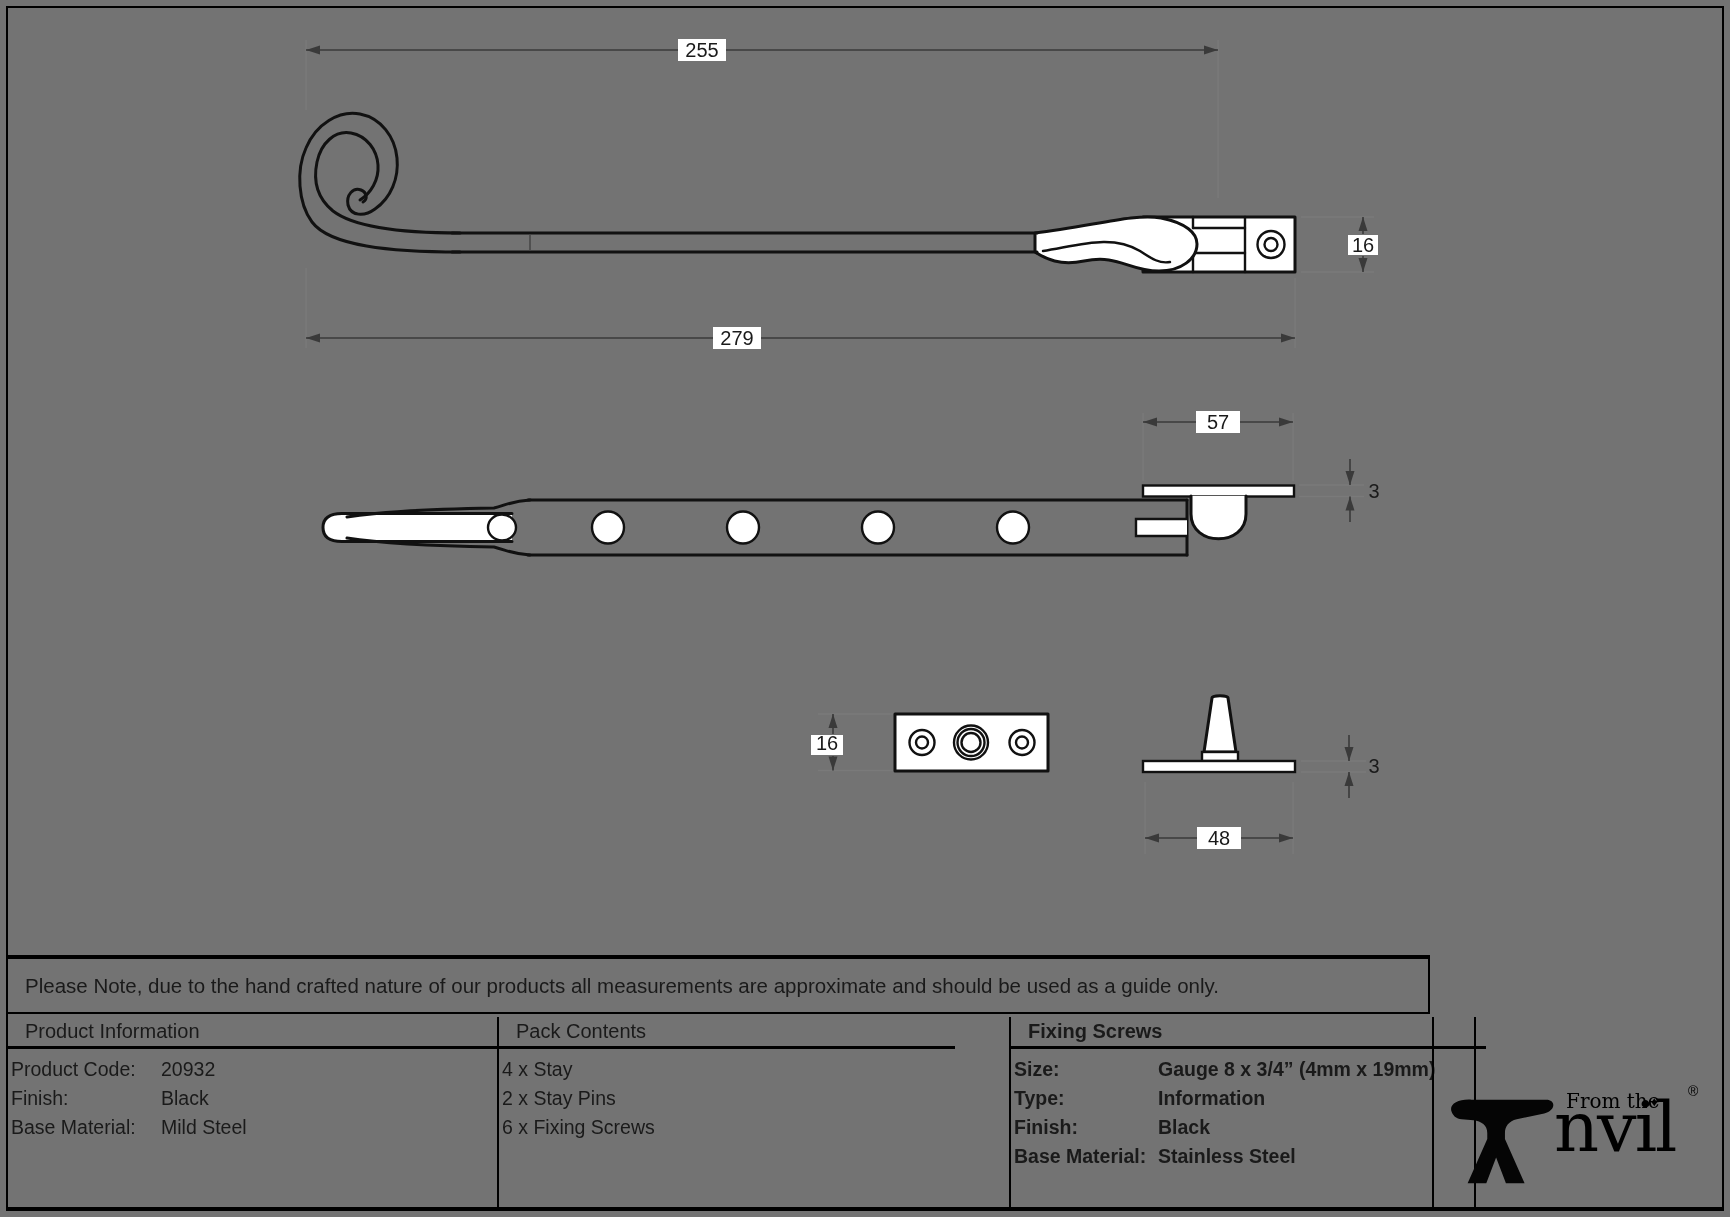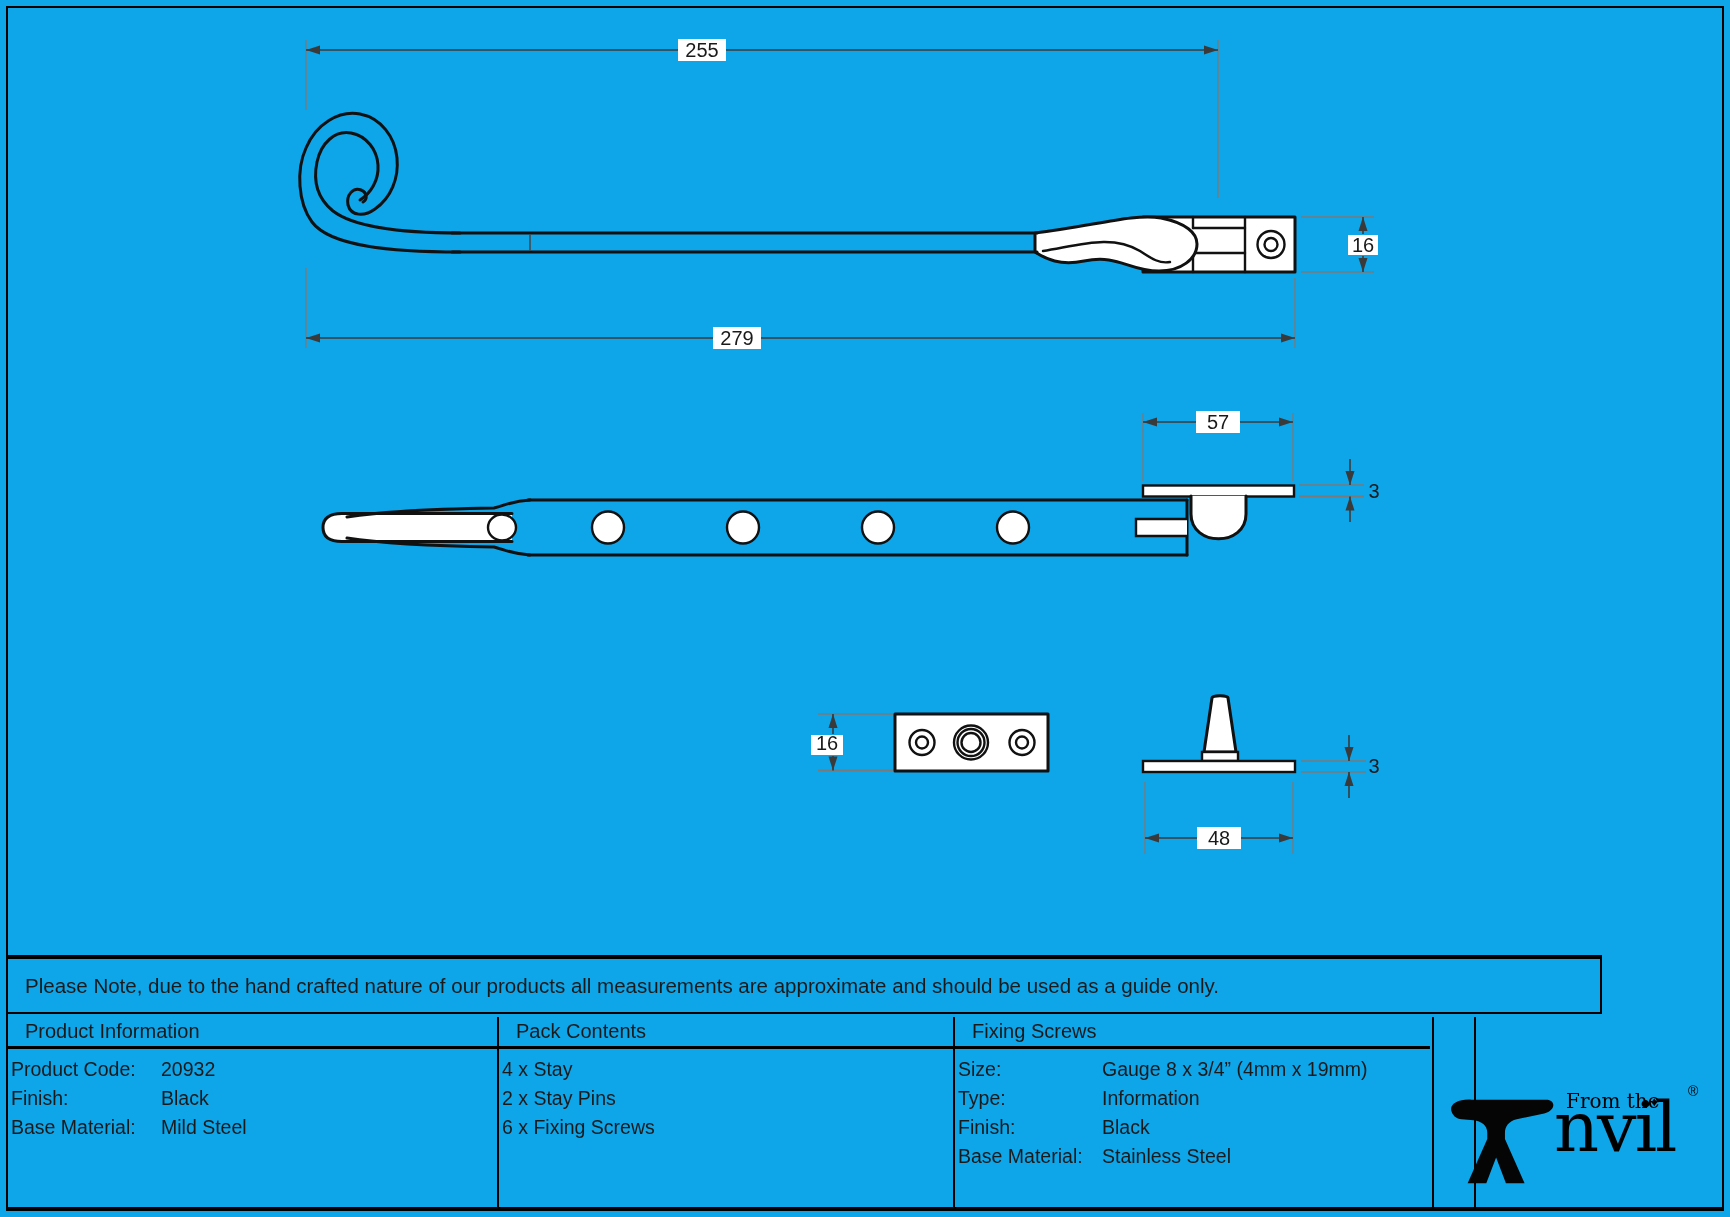--- a/index.html
+++ b/index.html
@@ -3,7 +3,7 @@
 <meta charset="utf-8">
 <style>
   html,body{margin:0;padding:0;background:#e8e8e8;}
-  .sheet{position:relative;width:1730px;height:1217px;background:#0ea5e9;overflow:hidden;
+  .sheet{position:relative;width:1730px;height:1217px;background:#737373;overflow:hidden;
          font-family:"Liberation Sans",sans-serif;color:#1a1a1a;}
   .frame{position:absolute;left:6px;top:6px;width:1718px;height:1205px;
          border:2.5px solid #000;border-bottom-width:4px;box-sizing:border-box;pointer-events:none;}

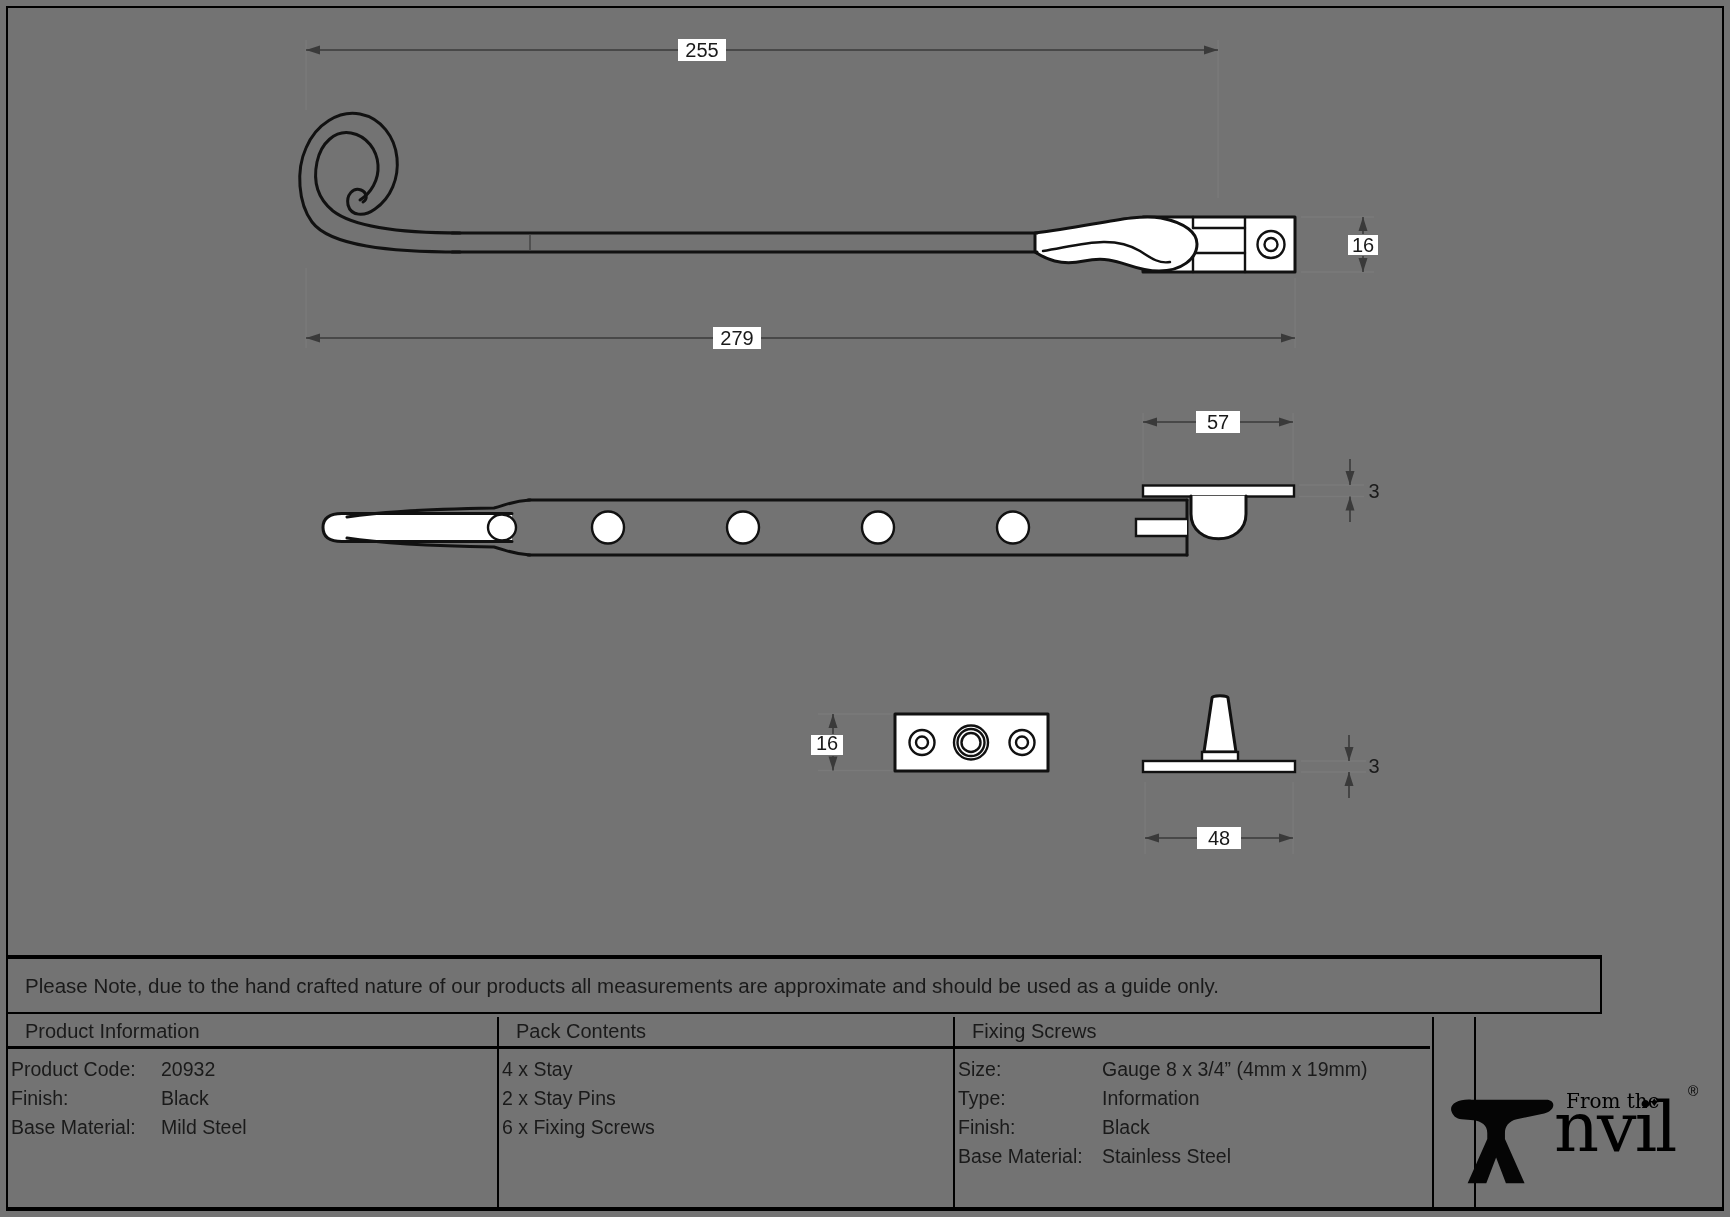--- a/index.html
+++ b/index.html
@@ -18,7 +18,7 @@
   .mask{fill:#fff;stroke:none;}
   text.dimtxt{font-family:"Liberation Sans",sans-serif;font-size:20px;fill:#1a1a1a;text-anchor:middle;}
   
-  .note-row{position:absolute;left:6px;width:1596px;top:955px;height:59px;box-sizing:border-box;
+  .note-row{position:absolute;left:6px;width:1424px;top:955px;height:59px;box-sizing:border-box;
             border-top:4px solid #000;border-bottom:2.5px solid #000;border-left:2.5px solid #000;border-right:2.5px solid #000;
             display:flex;align-items:center;padding-left:17px;font-size:20.5px;}
   .spec{position:absolute;left:6px;top:1016.5px;width:1470px;height:194.5px;box-sizing:border-box;

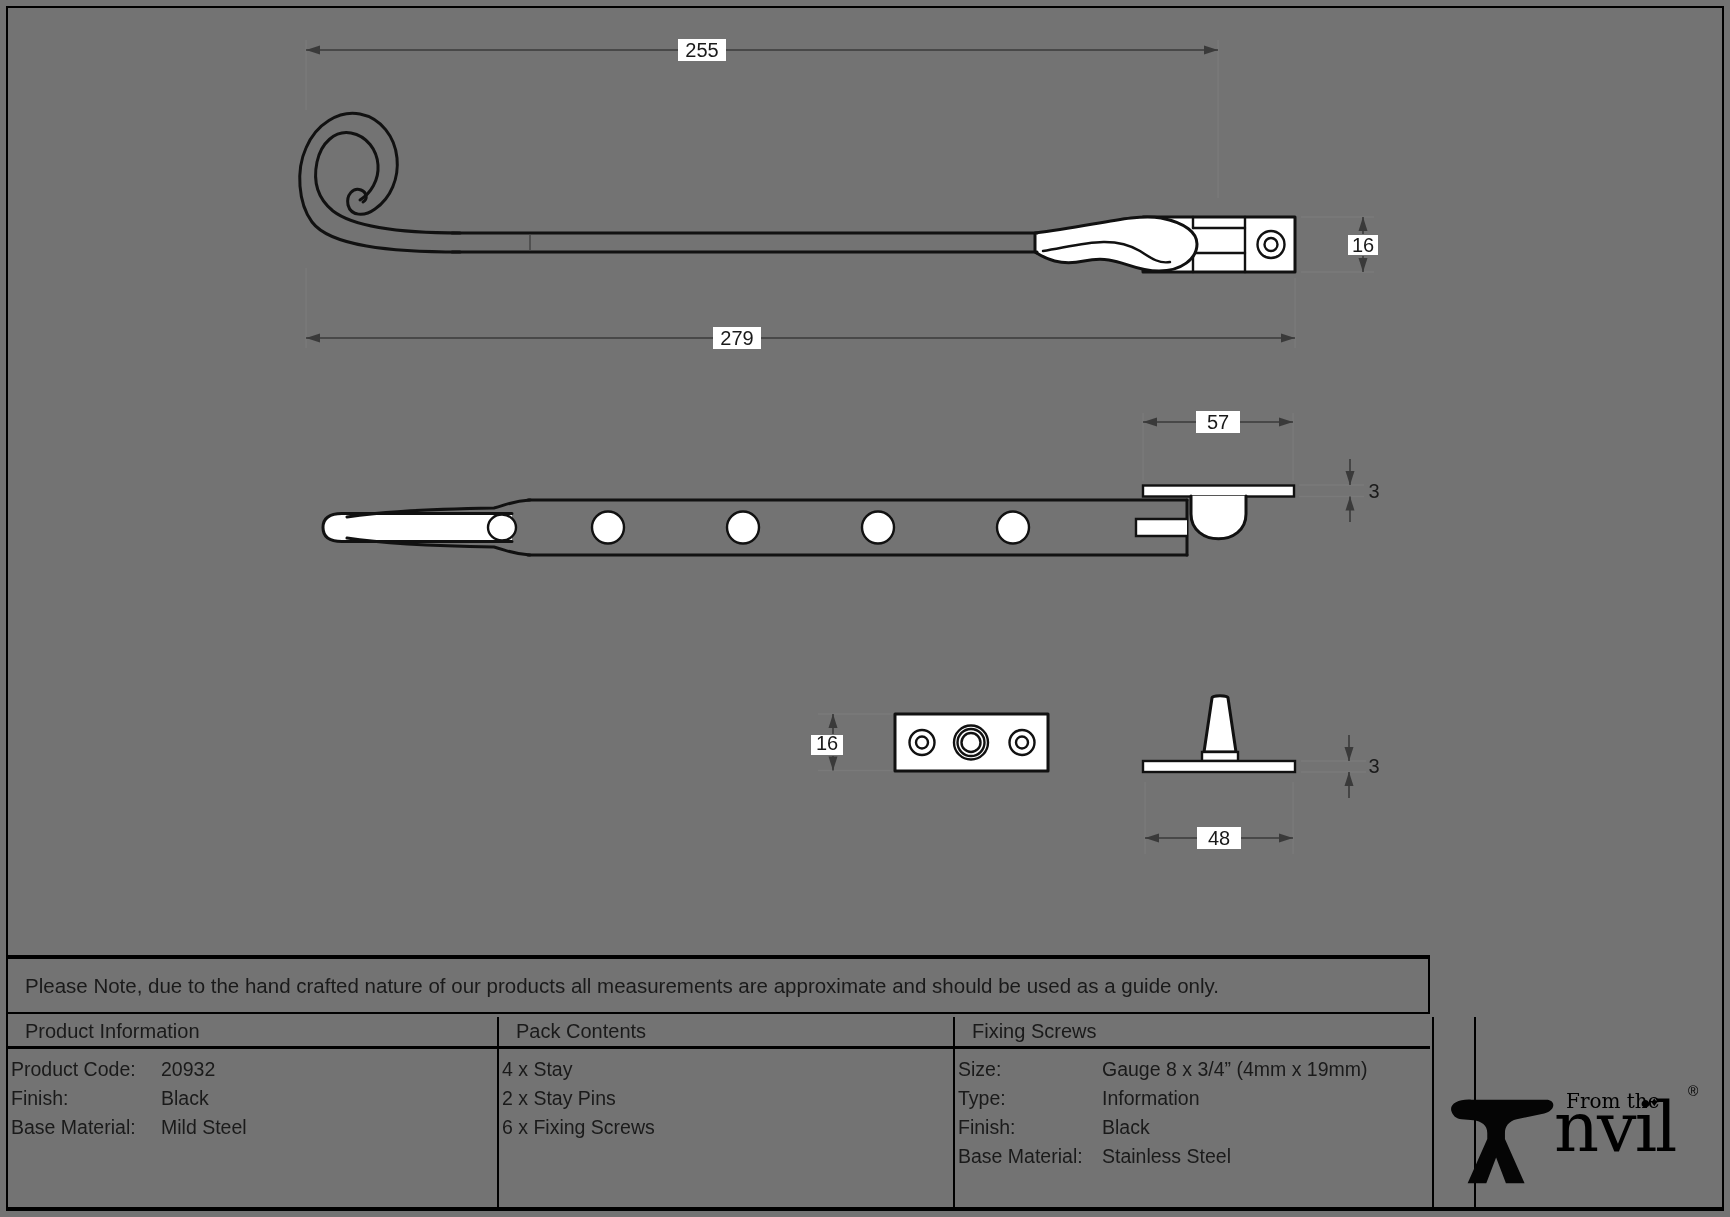--- a/index.html
+++ b/index.html
@@ -235,7 +235,7 @@
       </div>
     </div>
 
-    <div class="col c3 fs" style="left:945px;width:477px;">
+    <div class="col c3 fs" style="left:1001px;width:477px;font-weight:bold;">
       <div class="col-h">Fixing Screws</div>
       <div class="col-b">
         <div class="trow">

